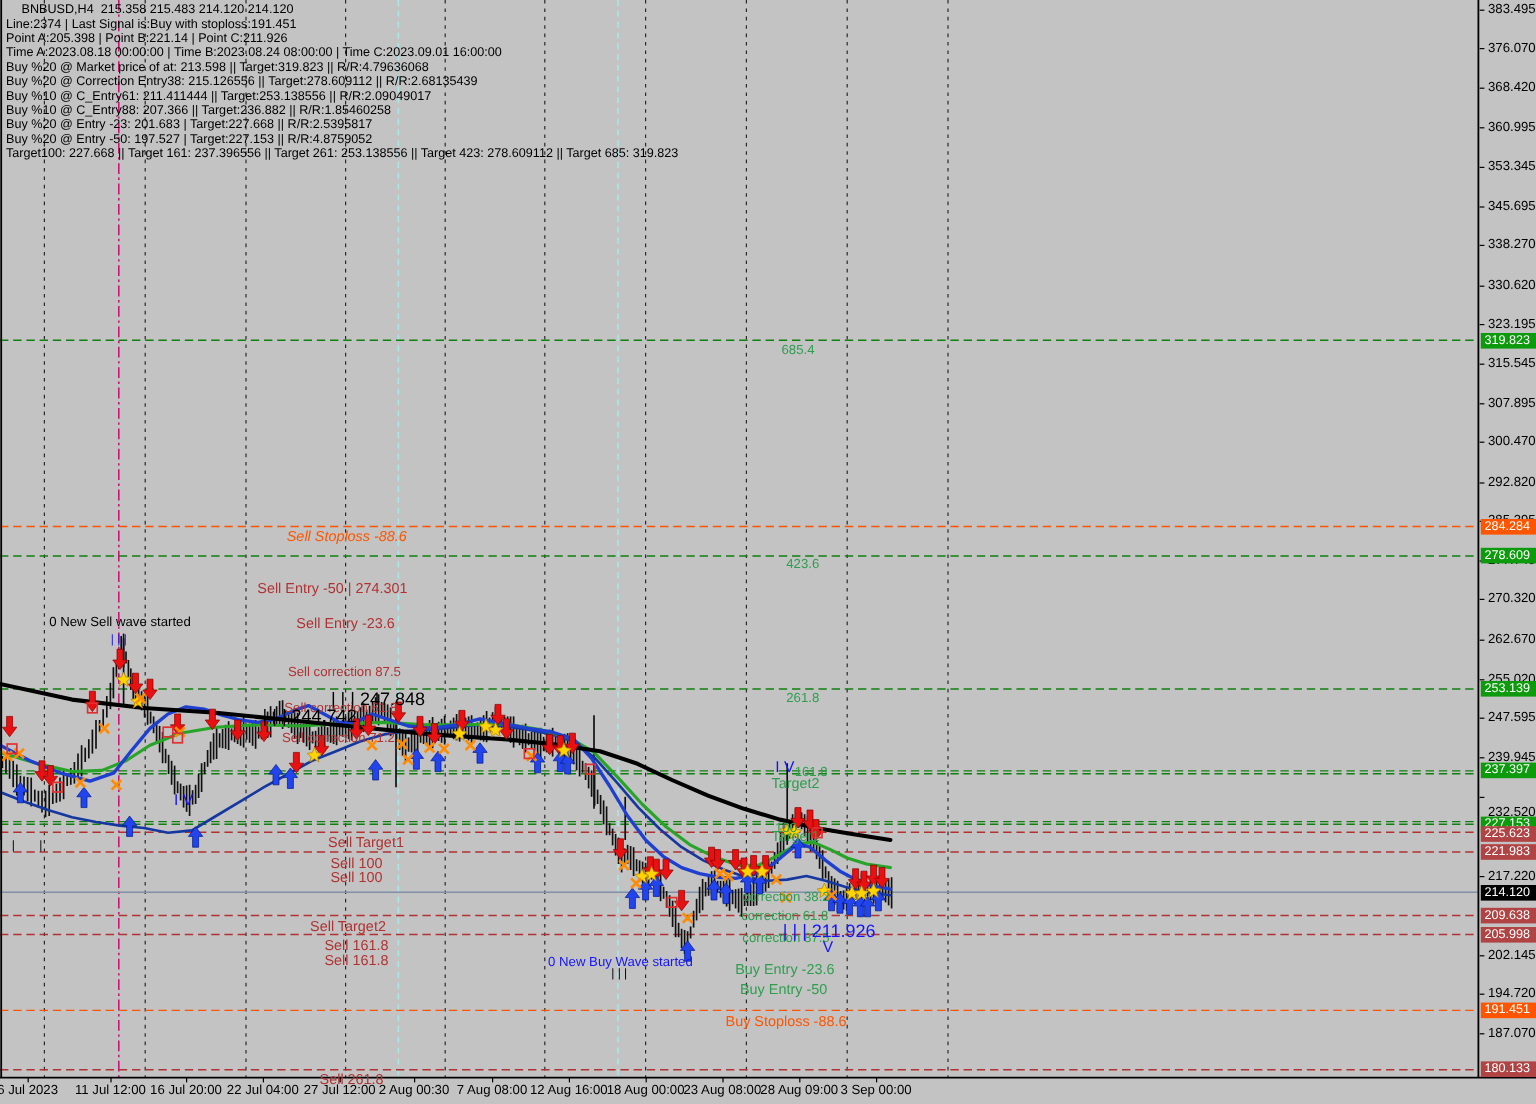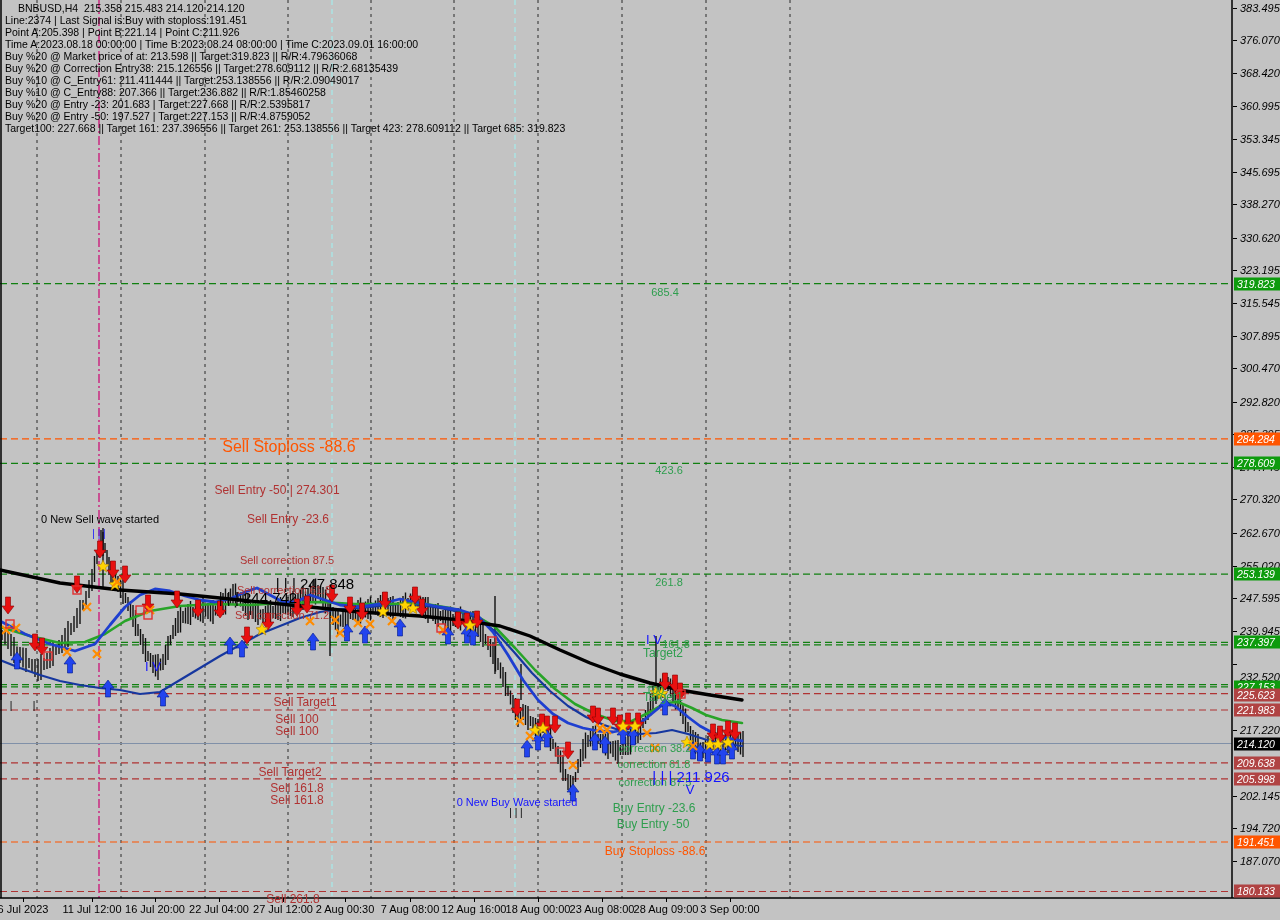--- a/index.html
+++ b/index.html
@@ -10,7 +10,7 @@
   #header-block{position:absolute;left:5px;top:2px;color:#000;font-size:10.5px;line-height:12px;white-space:pre;z-index:5;}
   #header-block .hline.first{padding-left:13px;}
   .anno{position:absolute;transform:translate(-50%,-50%);white-space:nowrap;z-index:6;}
-  #price-axis{position:absolute;left:1233px;top:0;width:47px;height:756px;z-index:7;font-style:italic;}
+  #price-axis{position:absolute;left:1233px;top:0;width:47px;height:756px;z-index:7;}
   .pax-label{position:absolute;left:7px;transform:translateY(-50%);font-size:11px;color:#000;white-space:nowrap;}
   .pax-tick{position:absolute;left:0;width:4px;height:1px;background:#000;}
   .pax-badge{position:absolute;left:1px;width:44px;height:13px;transform:translateY(-50%);

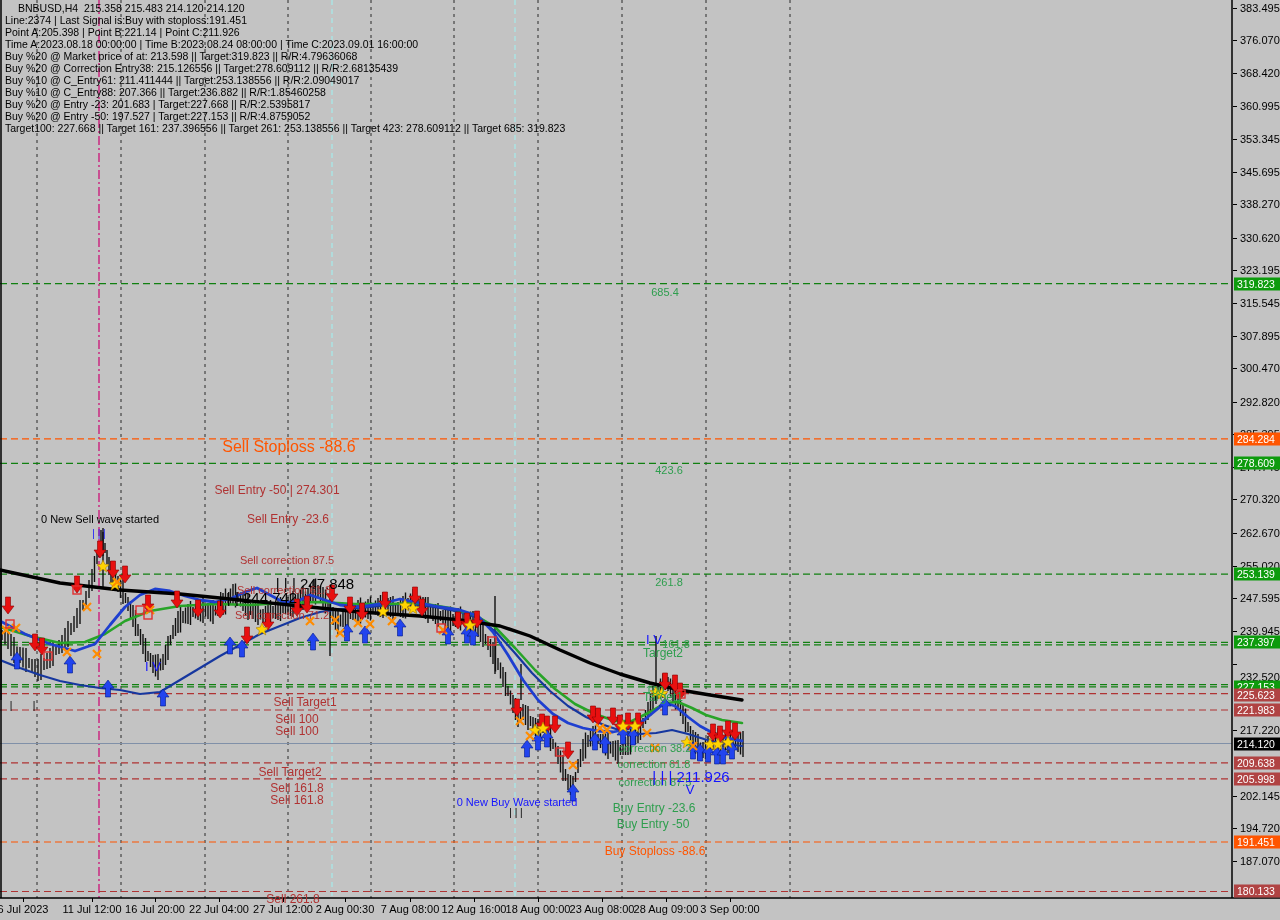--- a/index.html
+++ b/index.html
@@ -490,7 +490,7 @@
   <div id="header-block"><div class="hline first">BNBUSD,H4  215.358 215.483 214.120 214.120</div><div class="hline">Line:2374 | Last Signal is:Buy with stoploss:191.451</div><div class="hline">Point A:205.398 | Point B:221.14 | Point C:211.926</div><div class="hline">Time A:2023.08.18 00:00:00 | Time B:2023.08.24 08:00:00 | Time C:2023.09.01 16:00:00</div><div class="hline">Buy %20 @ Market price of at: 213.598 || Target:319.823 || R/R:4.79636068</div><div class="hline">Buy %20 @ Correction Entry38: 215.126556 || Target:278.609112 || R/R:2.68135439</div><div class="hline">Buy %10 @ C_Entry61: 211.411444 || Target:253.138556 || R/R:2.09049017</div><div class="hline">Buy %10 @ C_Entry88: 207.366 || Target:236.882 || R/R:1.85460258</div><div class="hline">Buy %20 @ Entry -23: 201.683 | Target:227.668 || R/R:2.5395817</div><div class="hline">Buy %20 @ Entry -50: 197.527 | Target:227.153 || R/R:4.8759052</div><div class="hline">Target100: 227.668 || Target 161: 237.396556 || Target 261: 253.138556 || Target 423: 278.609112 || Target 685: 319.823</div></div>
   <div id="anno-layer">
       <div class="anno" style="left: 100px; top: 519px; color: rgb(0, 0, 0); font-size: 11px;">0 New Sell wave started</div>
-      <div class="anno" style="left: 289px; top: 447px; color: rgb(255, 85, 0); font-size: 16px;">Sell Stoploss -88.6</div>
+      <div class="anno" style="left: 289px; top: 447px; color: rgb(255, 85, 0); font-size: 12px; font-style: italic;">Sell Stoploss -88.6</div>
       <div class="anno" style="left: 277px; top: 490px; color: rgb(176, 50, 50); font-size: 12px;">Sell Entry -50 | 274.301</div>
       <div class="anno" style="left: 288px; top: 519px; color: rgb(176, 50, 50); font-size: 12px;">Sell Entry -23.6</div>
       <div class="anno" style="left: 287px; top: 560px; color: rgb(176, 50, 50); font-size: 11px;">Sell correction 87.5</div>

